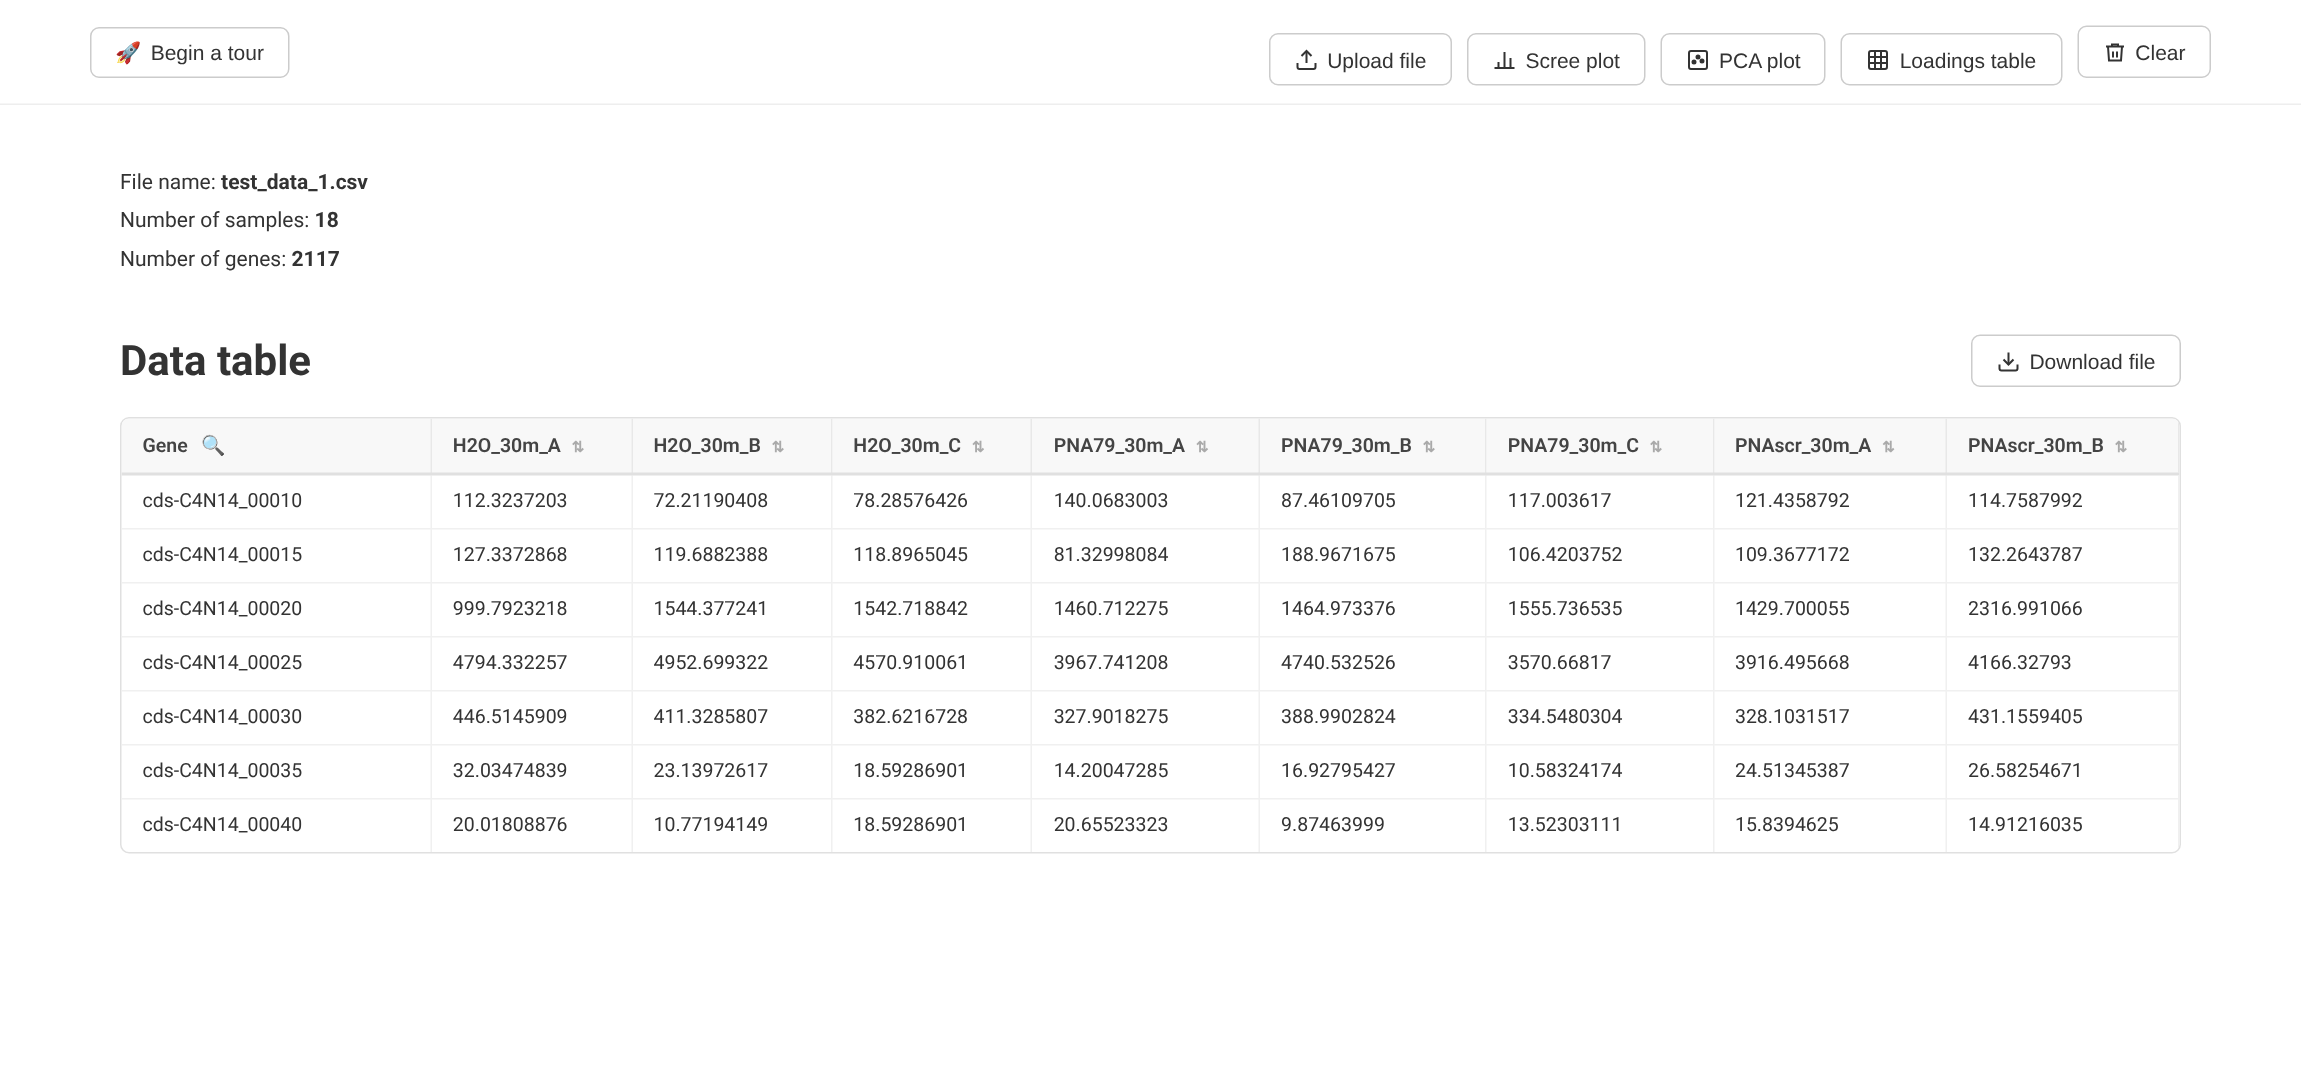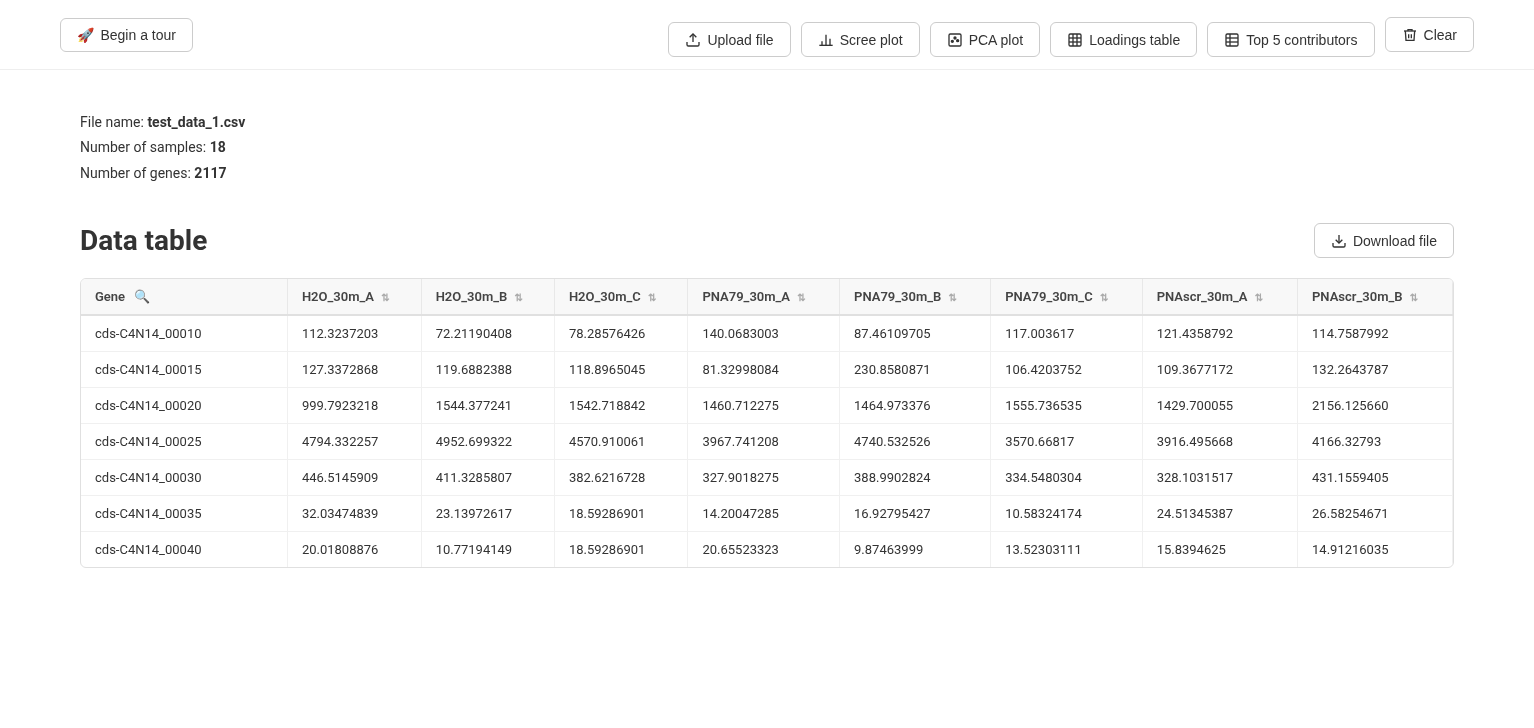--- a/index.html
+++ b/index.html
@@ -171,17 +171,6 @@
       <span>Loadings table</span>
     </button>
 
-    <button class="toolbar-btn">
-      <span>
-        <svg class="icon-svg" viewBox="0 0 24 24" fill="none" stroke="currentColor" stroke-width="2">
-          <rect x="3" y="3" width="18" height="18" rx="2"></rect>
-          <line x1="3" y1="9" x2="21" y2="9"></line>
-          <line x1="3" y1="15" x2="21" y2="15"></line>
-          <line x1="9" y1="3" x2="9" y2="21"></line>
-        </svg>
-      </span>
-      <span>Top 5 contributors</span>
-    </button>
   </div>
 
   <button class="toolbar-btn">

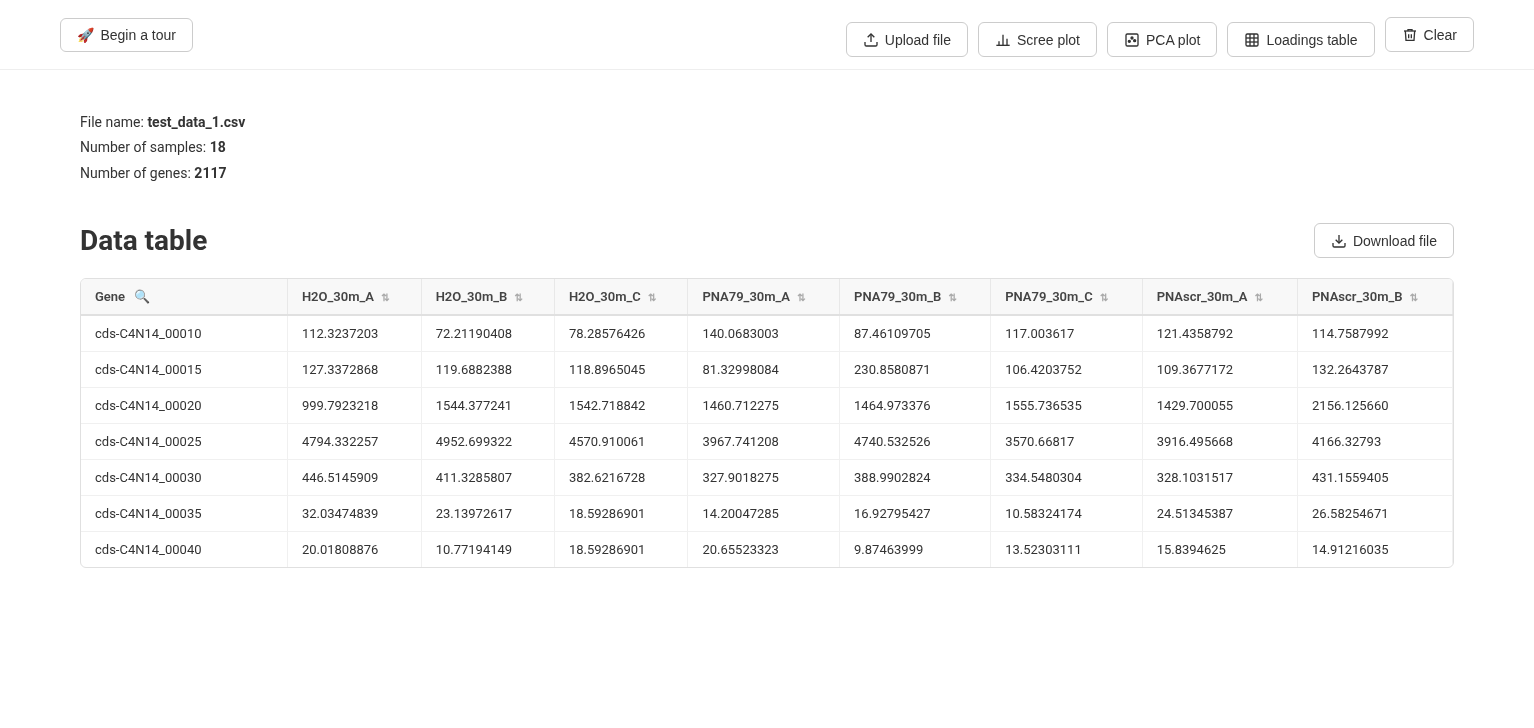--- a/index.html
+++ b/index.html
@@ -252,7 +252,7 @@
             <td>119.6882388</td>
             <td>118.8965045</td>
             <td>81.32998084</td>
-            <td>230.8580871</td>
+            <td>188.9671675</td>
             <td>106.4203752</td>
             <td>109.3677172</td>
             <td>132.2643787</td>

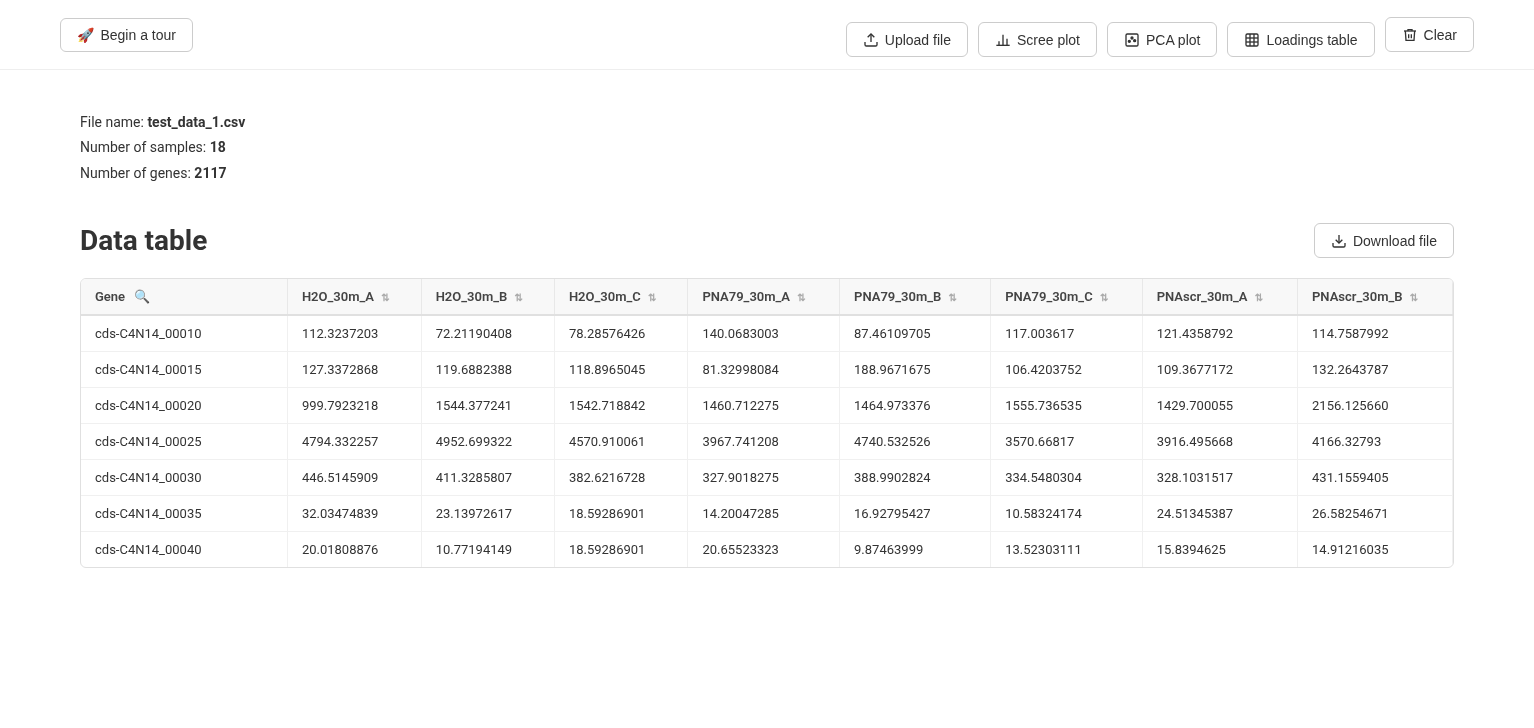--- a/index.html
+++ b/index.html
@@ -266,7 +266,7 @@
             <td>1464.973376</td>
             <td>1555.736535</td>
             <td>1429.700055</td>
-            <td>2156.125660</td>
+            <td>2316.991066</td>
           </tr>
           <tr>
             <td>cds-C4N14_00025</td>

